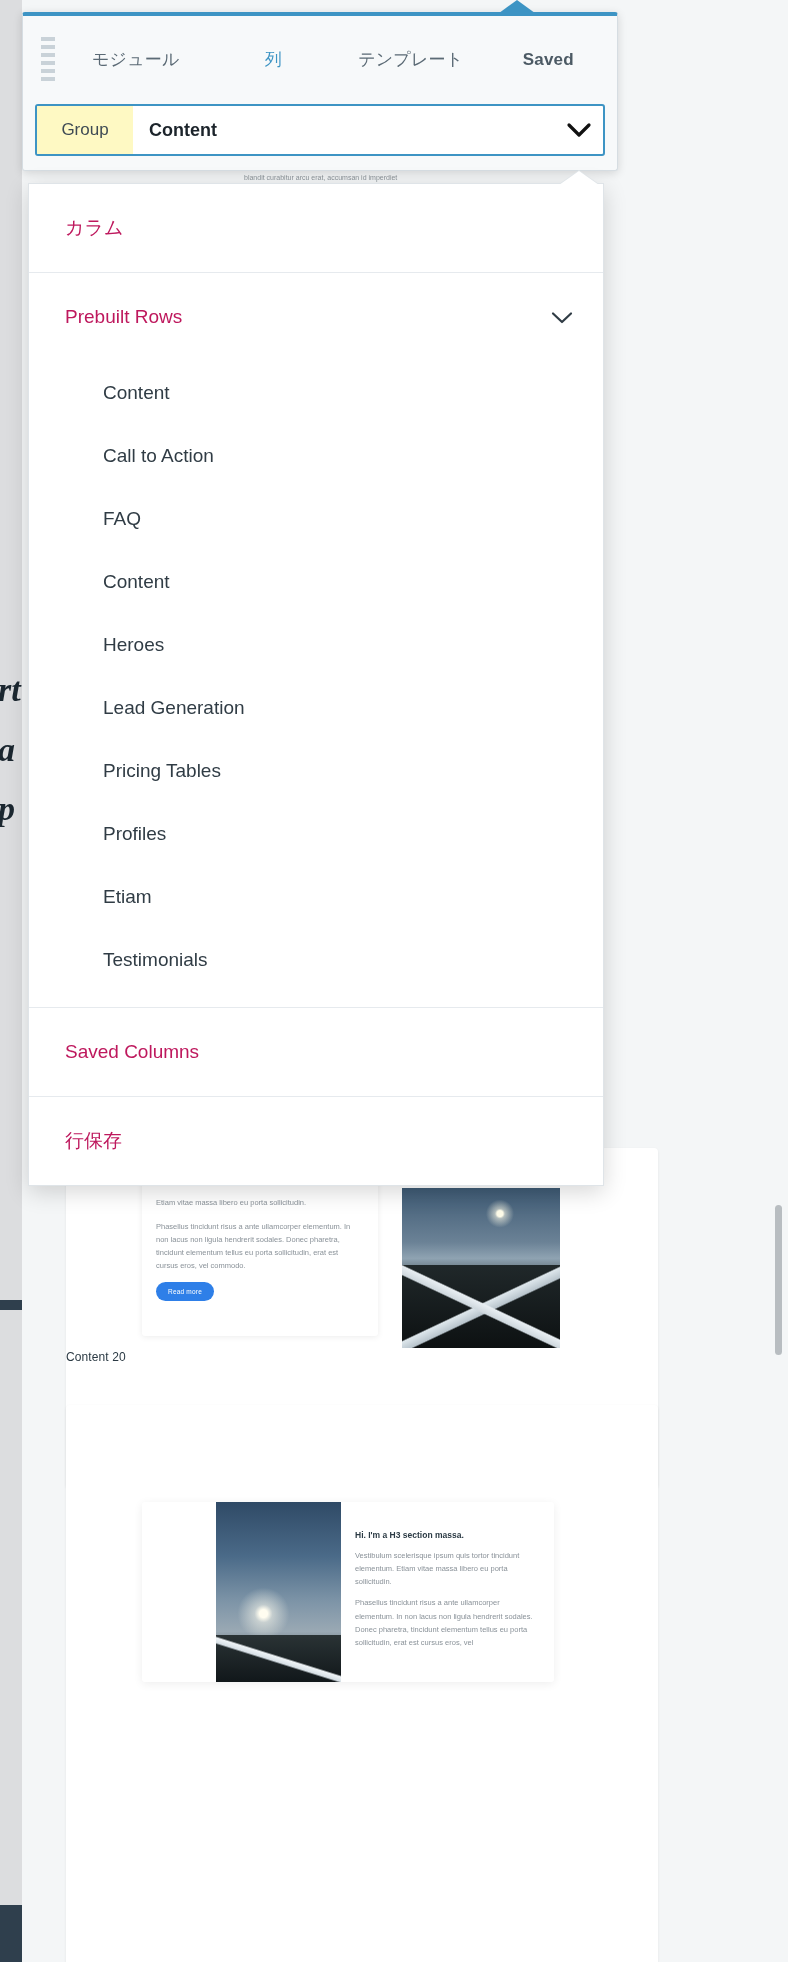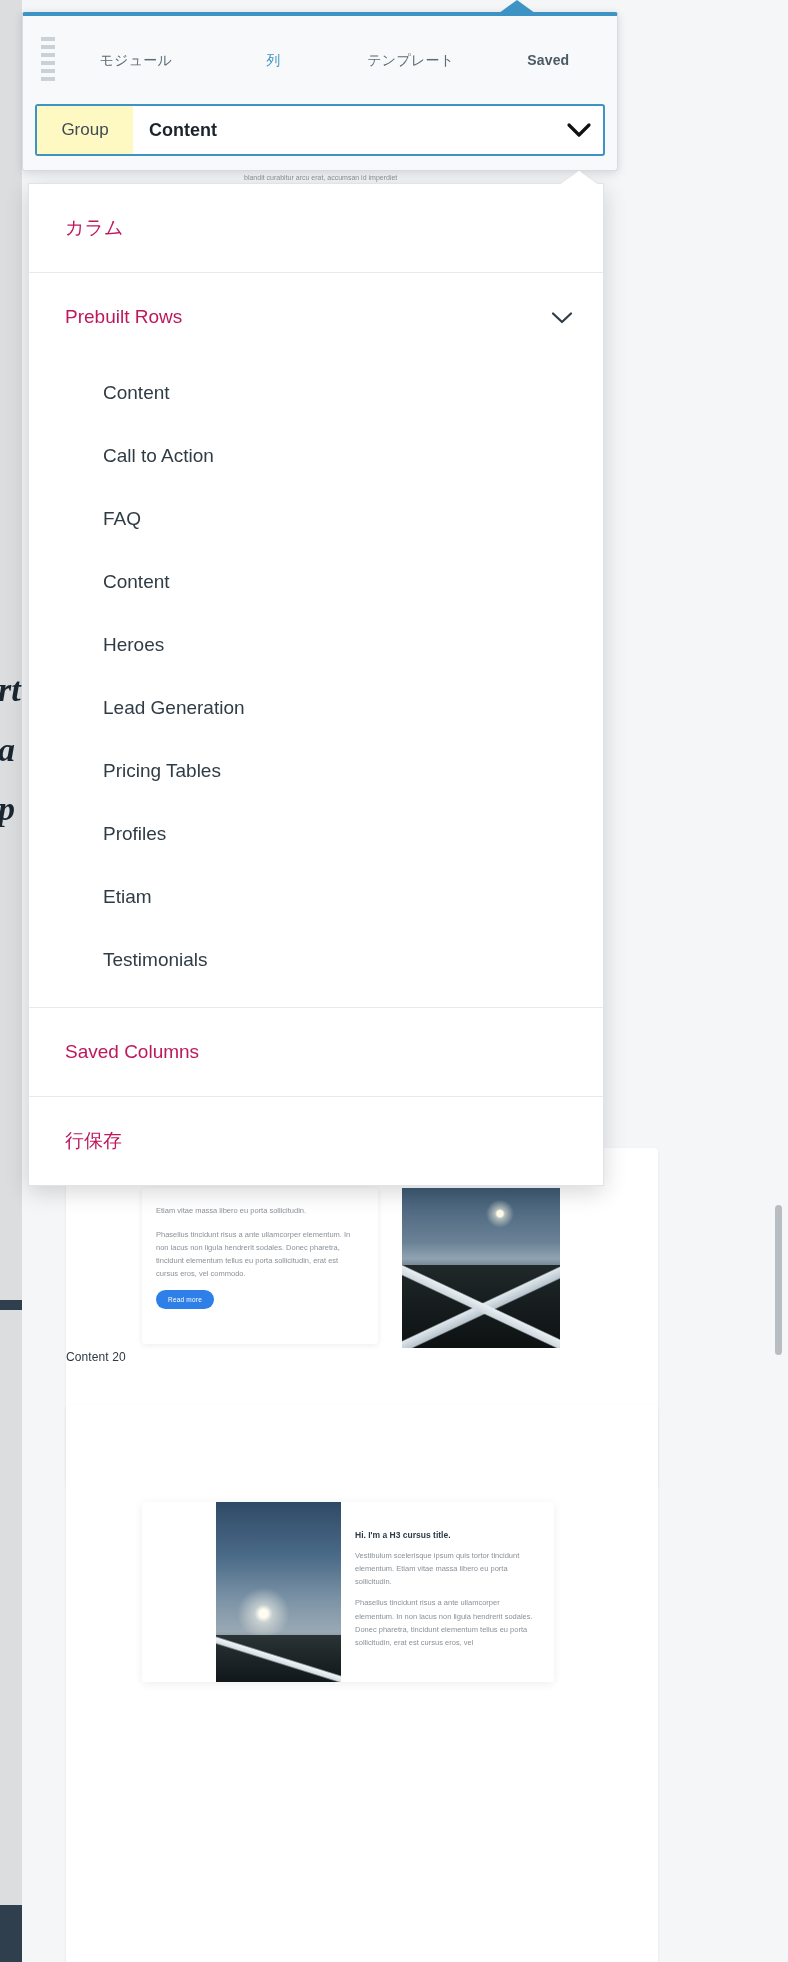--- a/index.html
+++ b/index.html
@@ -95,7 +95,7 @@
       #c9d2d8 0 4px, transparent 4px 8px);
   }
   .tab {
-    flex: 1 1 0; text-align: center; font-size: 14px; color: #5b6a75;
+    flex: 1 1 0; text-align: center; font-size: 17px; color: #5b6a75;
     line-height: 1.35; padding: 0 4px; cursor: pointer;
     letter-spacing: .2px;
   }

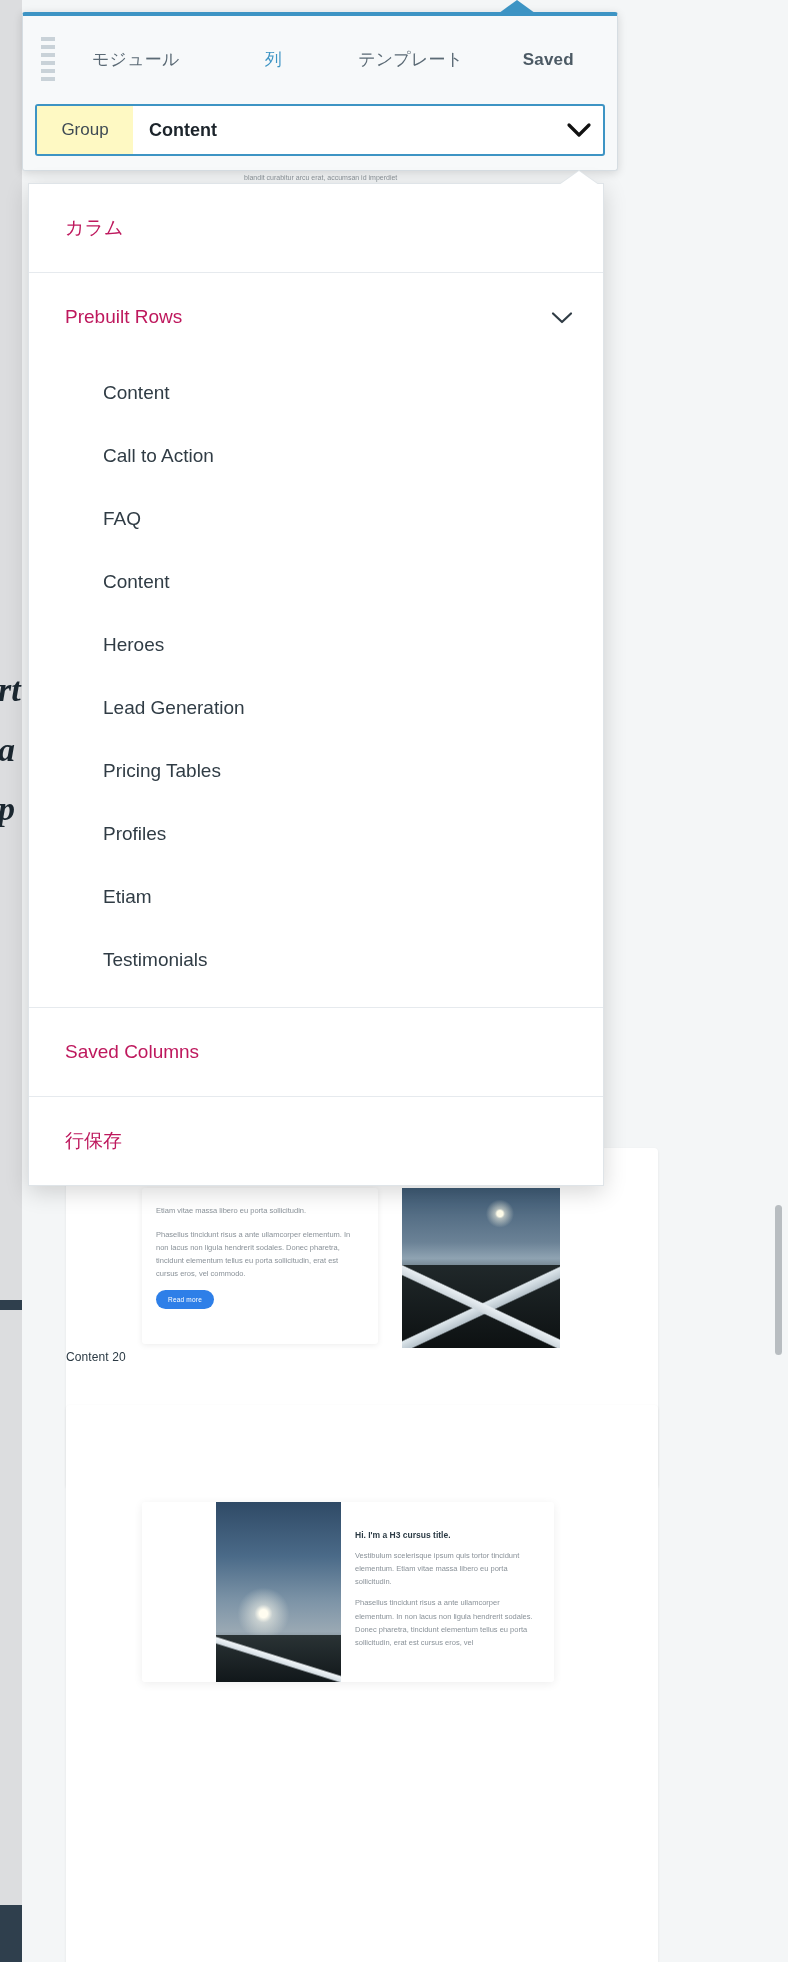--- a/index.html
+++ b/index.html
@@ -178,7 +178,7 @@
     <div style="position:absolute;left:-24px;top:660px;font:italic 700 34px 'Liberation Serif',serif;color:#1b2730;line-height:1.75;">rt<br>a<br>p</div>
 
     <div class="bg-row" style="top:1148px;height:340px;">
-      <div class="mini-card" style="left:76px;top:40px;width:236px;height:156px;border-radius:3px;box-shadow:0 1px 6px rgba(0,0,0,.08);">
+      <div class="mini-card" style="left:76px;top:32px;width:236px;height:156px;border-radius:3px;box-shadow:0 1px 6px rgba(0,0,0,.08);">
         <div class="mini-text" style="position:absolute;left:14px;top:16px;width:206px;">Etiam vitae massa libero eu porta sollicitudin.</div>
         <div class="mini-text" style="position:absolute;left:14px;top:40px;width:206px;">Phasellus tincidunt risus a ante ullamcorper elementum. In non lacus non ligula hendrerit sodales. Donec pharetra, tincidunt elementum tellus eu porta sollicitudin, erat est cursus eros, vel commodo.</div>
         <div style="position:absolute;left:14px;top:100px;">

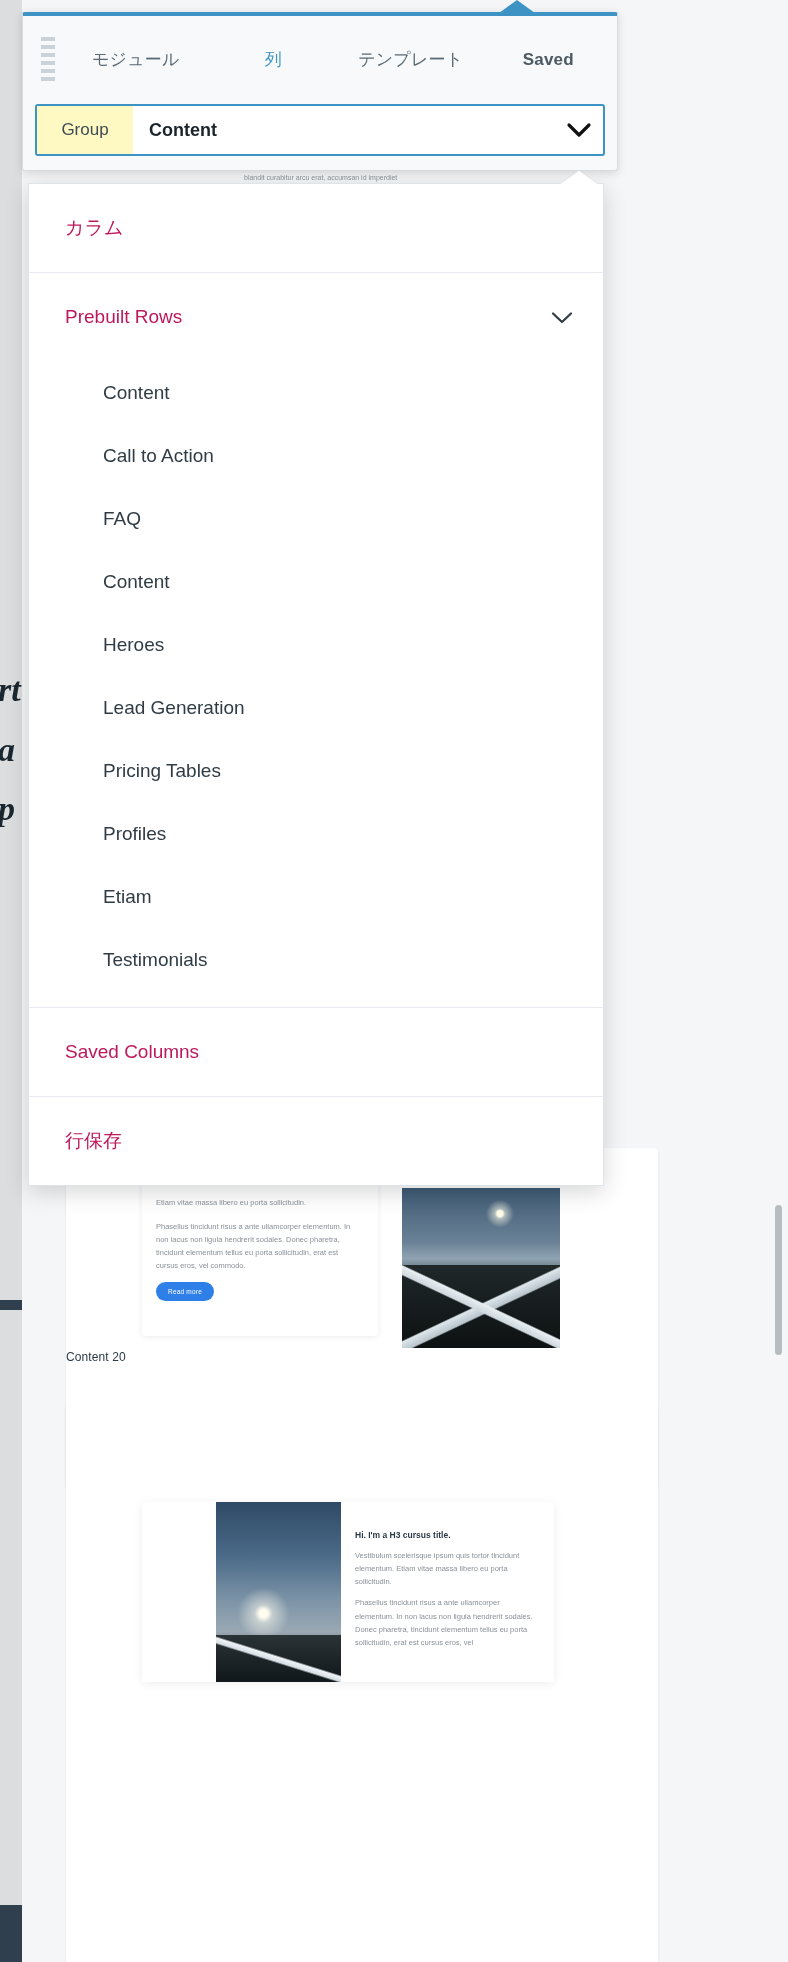--- a/index.html
+++ b/index.html
@@ -194,7 +194,7 @@
       <div class="mini-card" style="left:76px;top:97px;width:412px;height:180px;border-radius:3px;box-shadow:0 2px 10px rgba(0,0,0,.07);">
         <div class="photo-sky" style="position:absolute;left:74px;top:0;width:125px;height:180px;"></div>
         <div style="position:absolute;left:213px;top:28px;width:178px;">
-          <div class="mini-h3">Hi. I'm a H3 cursus title.</div>
+          <div class="mini-h3">Hi. I'm a H3 section massa.</div>
           <div class="mini-text" style="margin-top:9px;">Vestibulum scelerisque ipsum quis tortor tincidunt elementum. Etiam vitae massa libero eu porta sollicitudin.</div>
           <div class="mini-text" style="margin-top:8px;">Phasellus tincidunt risus a ante ullamcorper elementum. In non lacus non ligula hendrerit sodales. Donec pharetra, tincidunt elementum tellus eu porta sollicitudin, erat est cursus eros, vel</div>
         </div>

